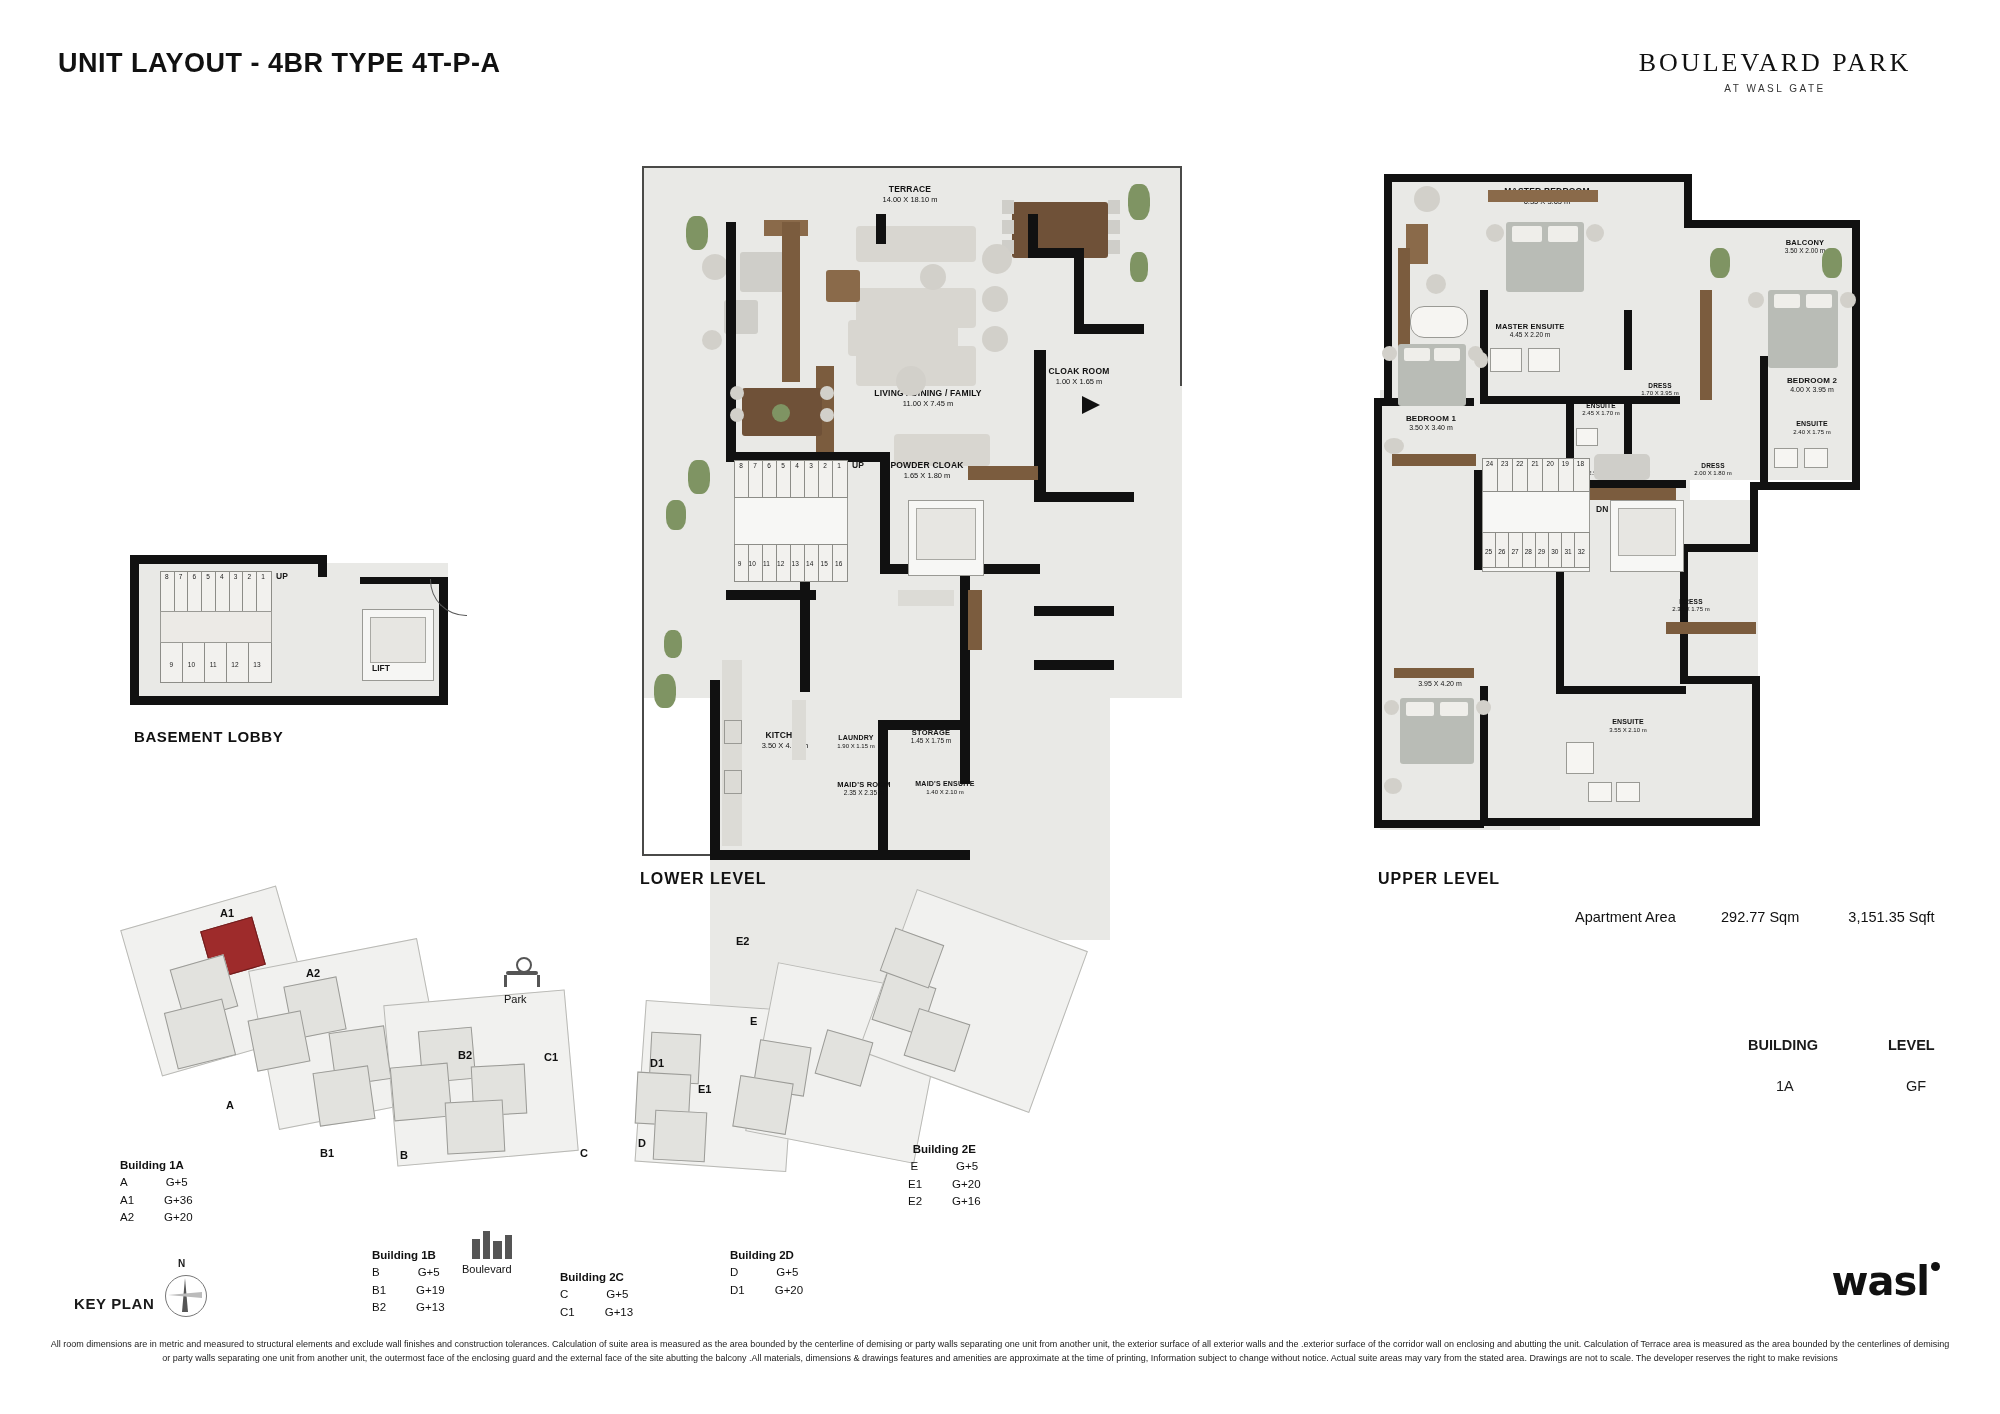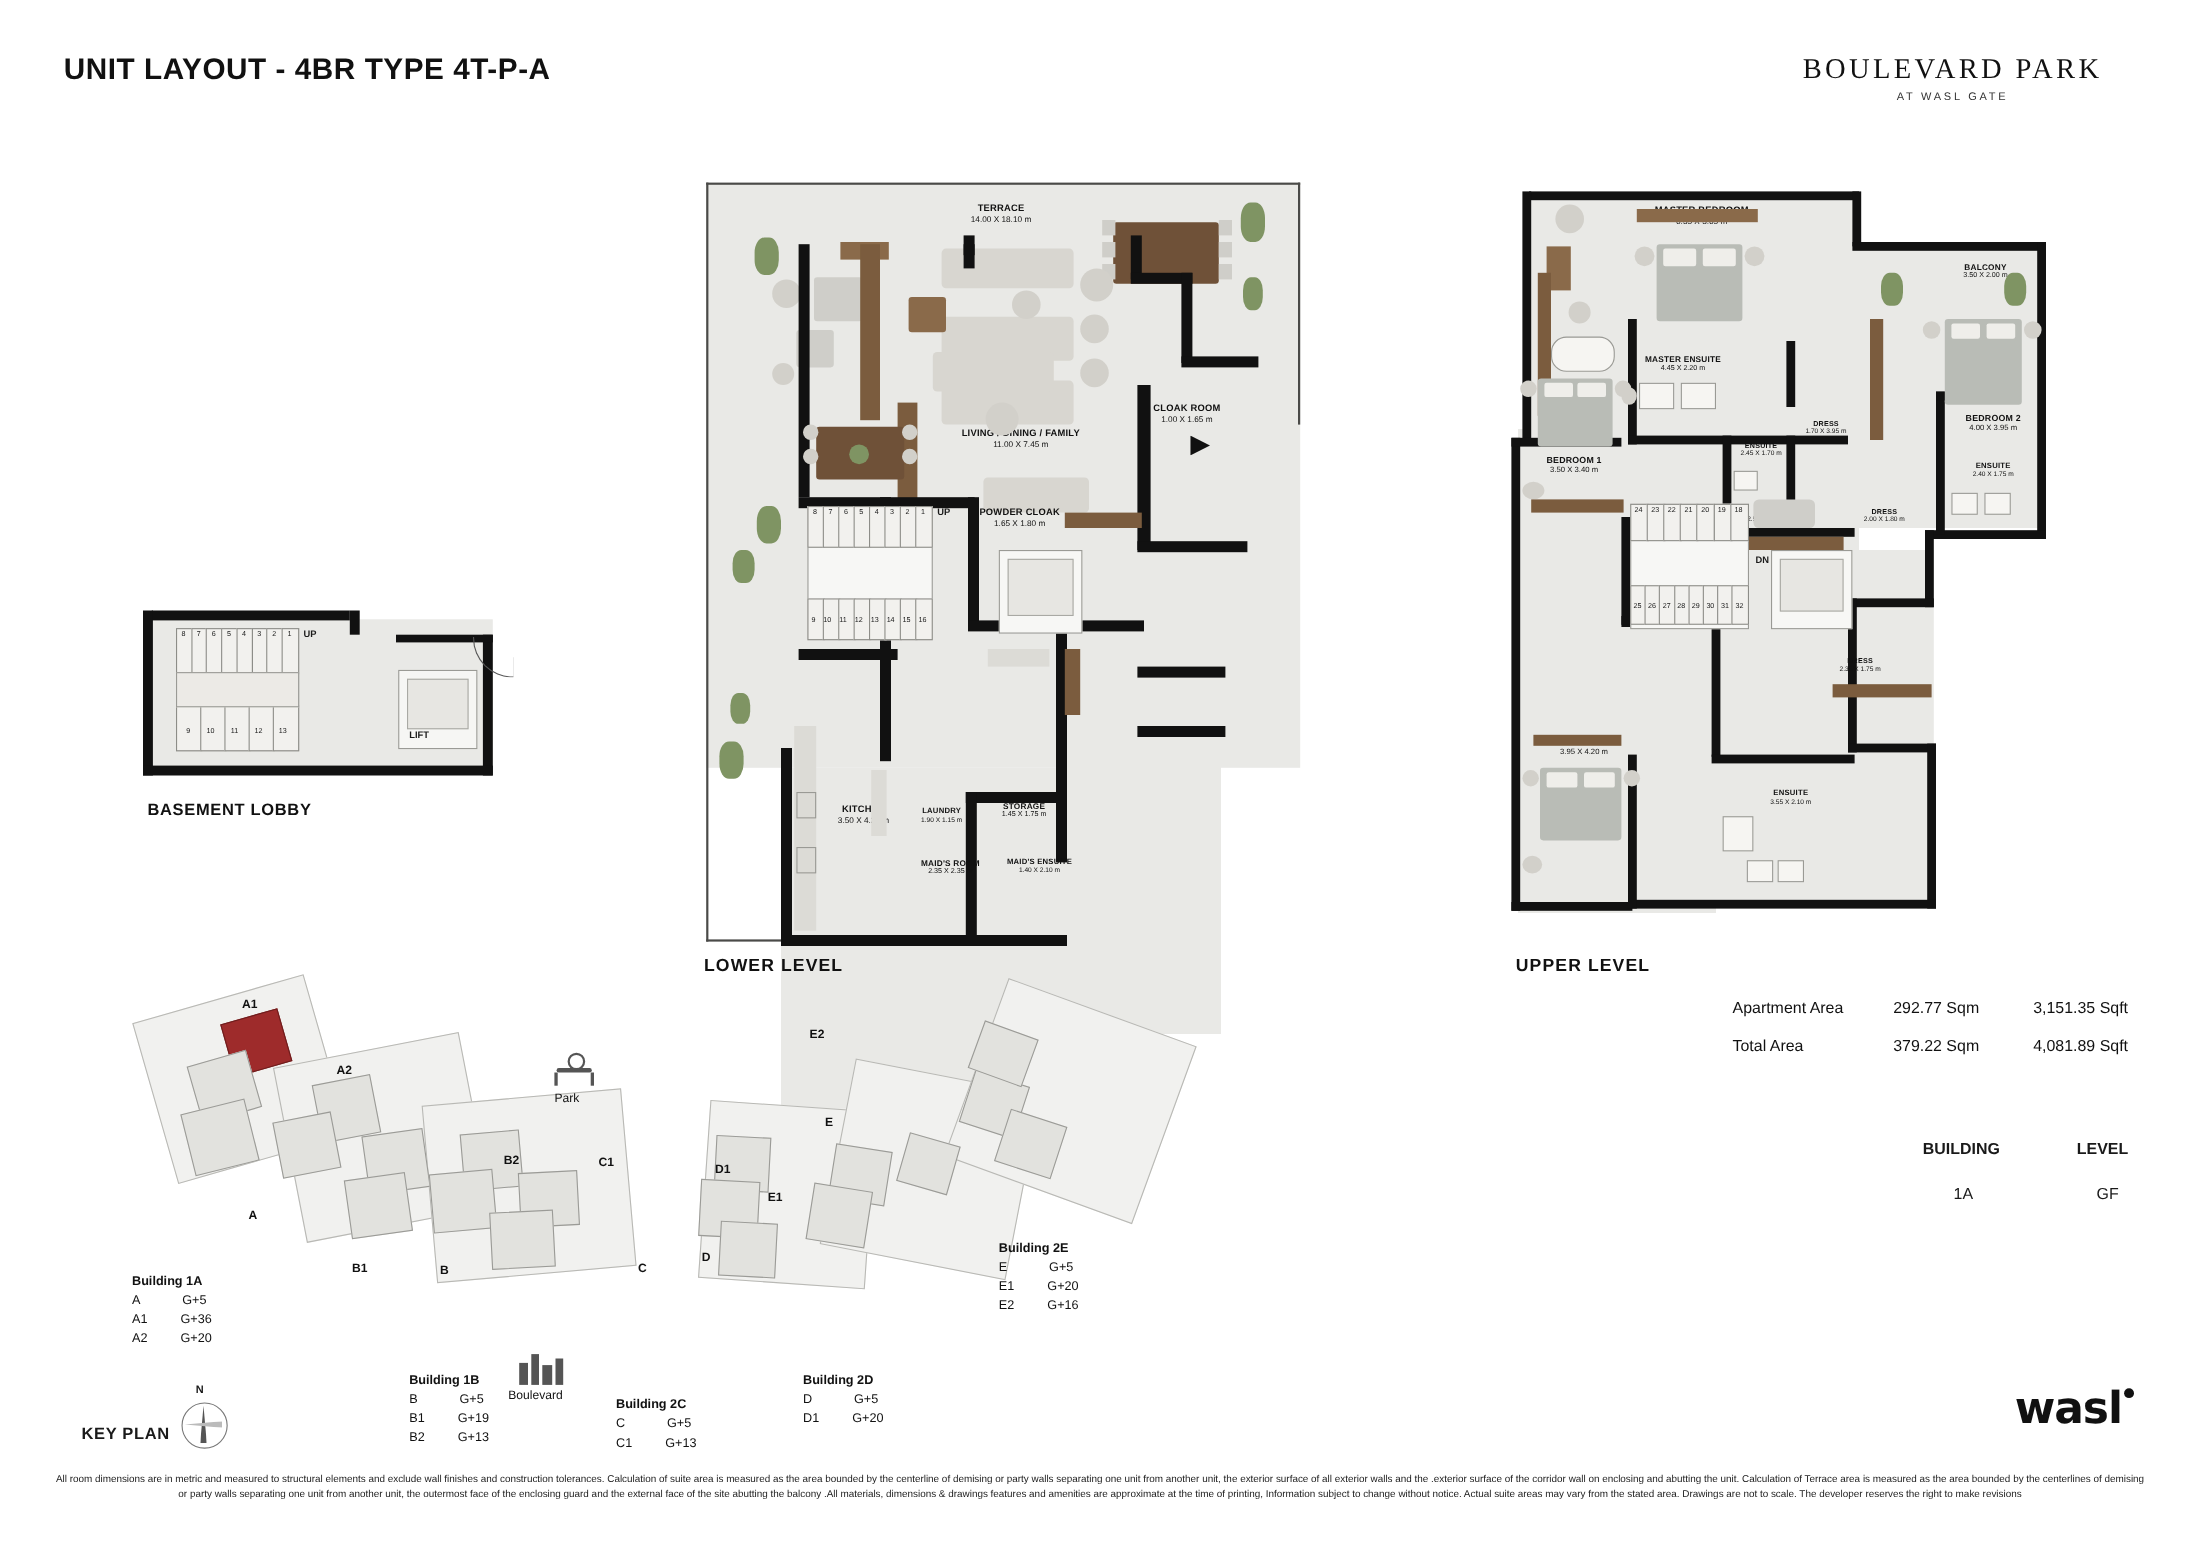--- a/index.html
+++ b/index.html
@@ -510,11 +510,6 @@
       <div class="c2">292.77 Sqm</div>
       <div class="c3">3,151.35 Sqft</div>
     </div>
-    <div class="row">
-      <div class="c1">Total Area</div>
-      <div class="c2">379.22 Sqm</div>
-      <div class="c3">4,081.89 Sqft</div>
-    </div>
   </div>
   <div class="blrow">
     <div class="h" style="width:140px;">BUILDING</div>

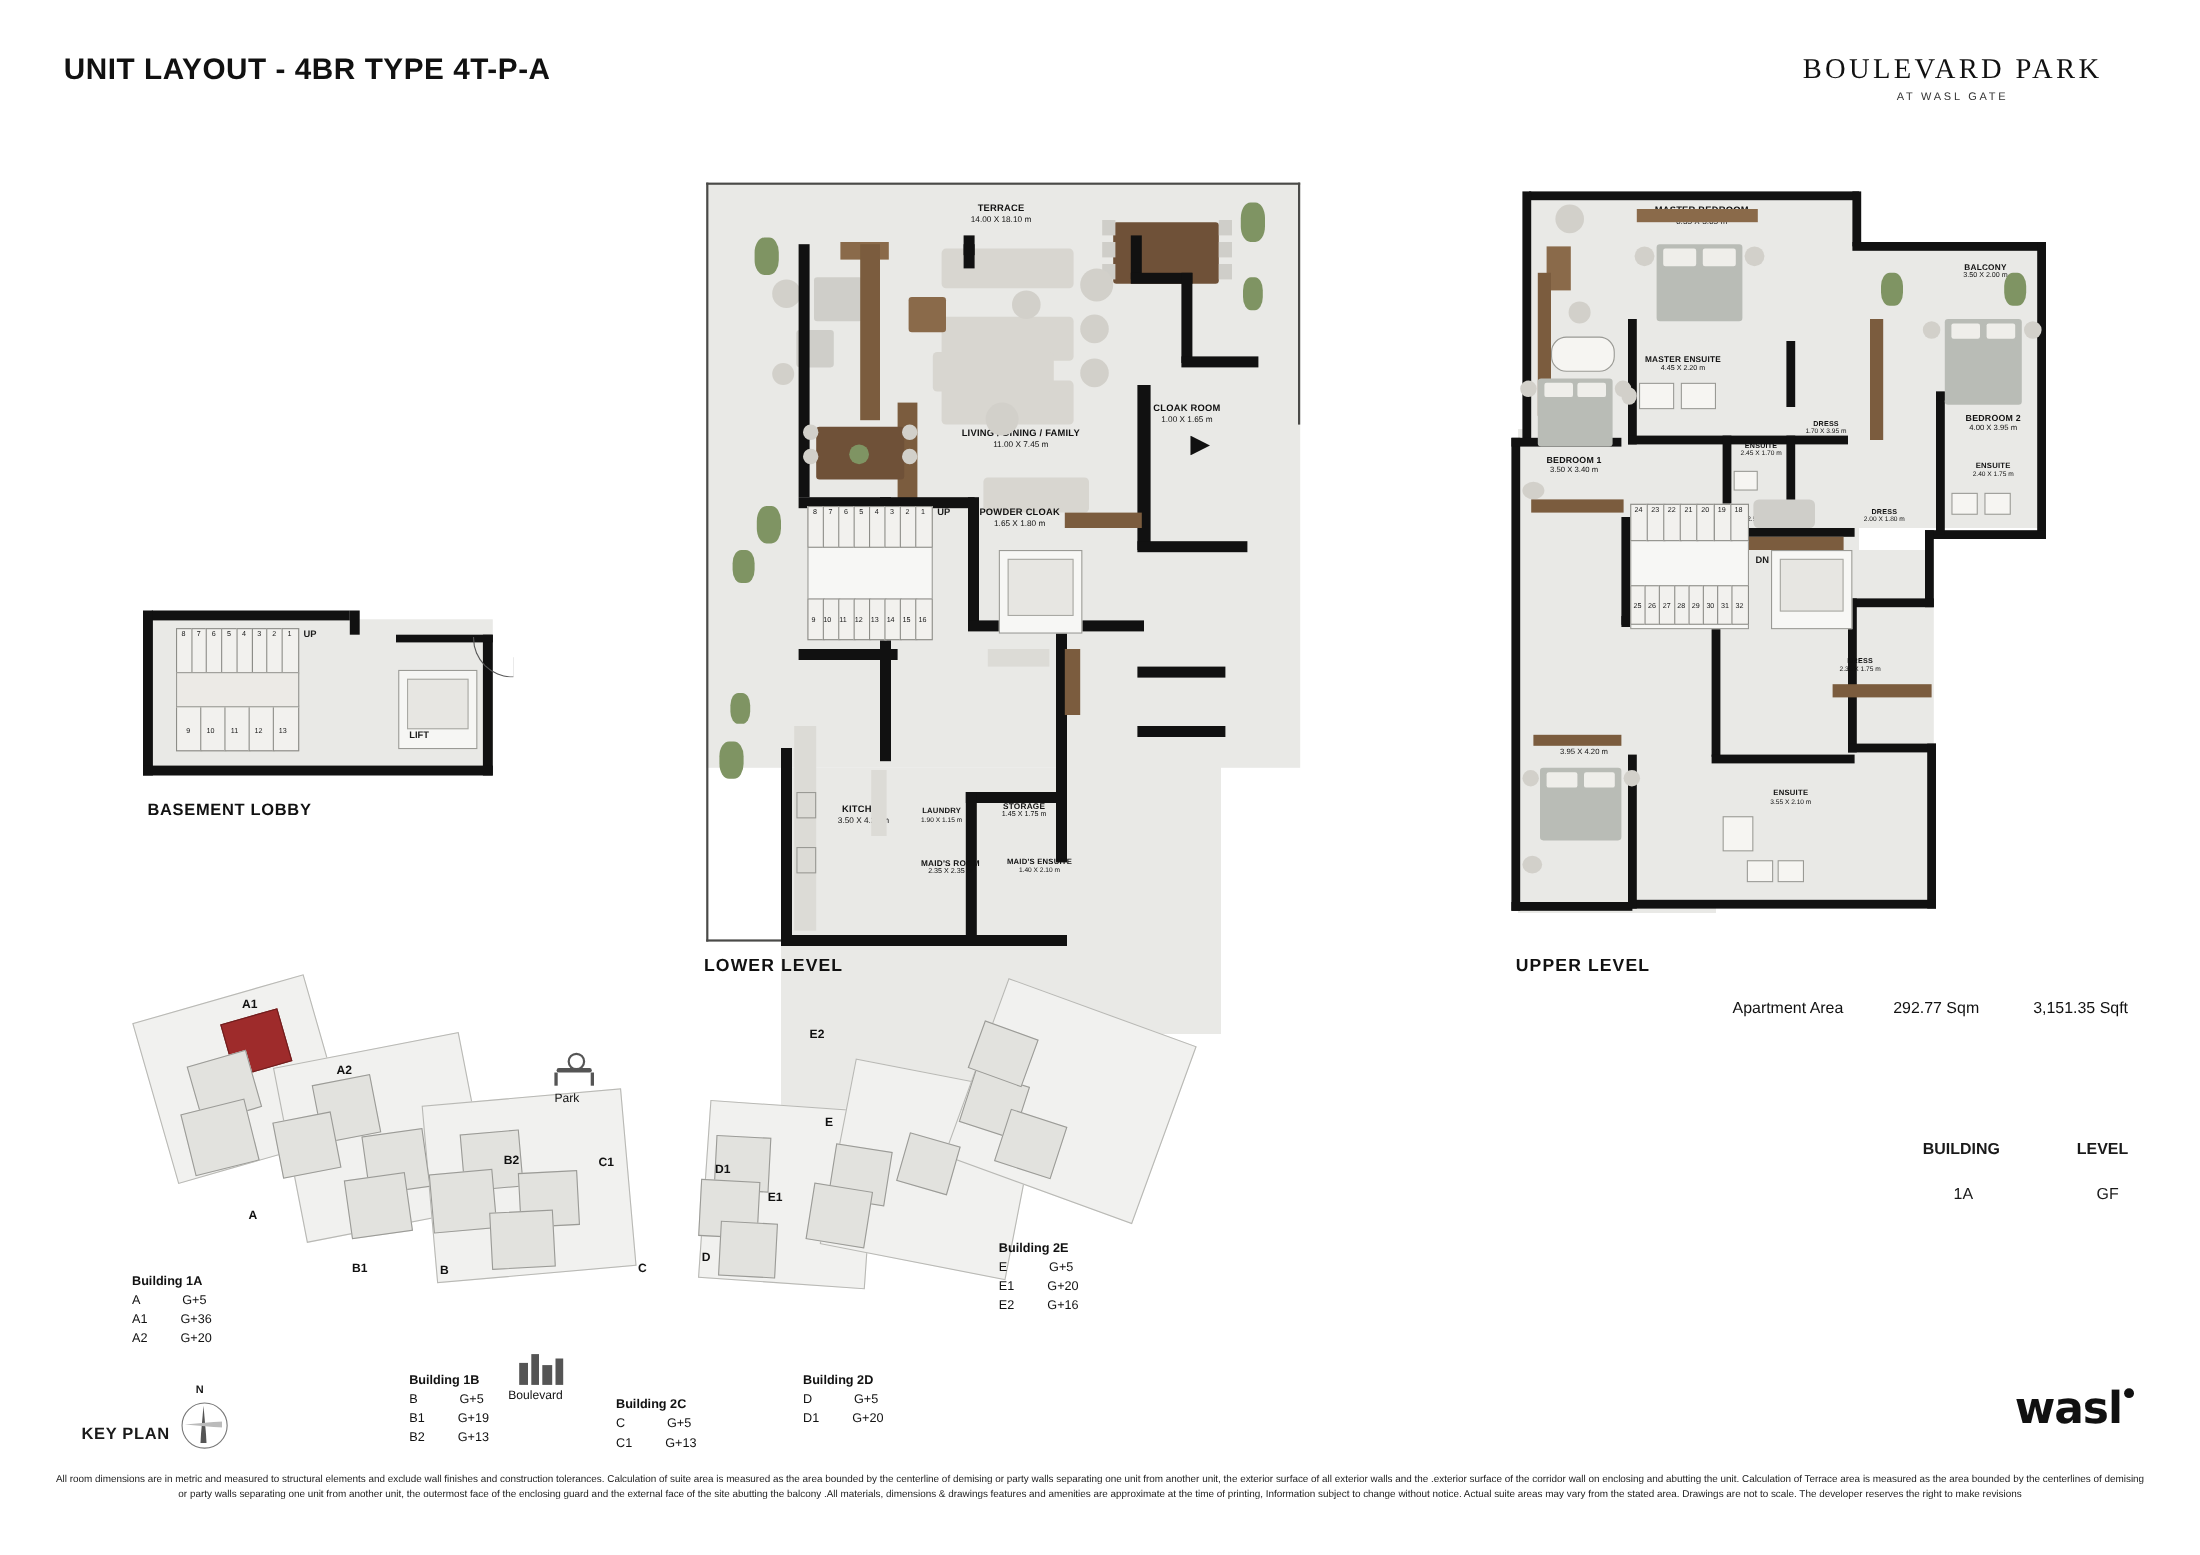--- a/index.html
+++ b/index.html
@@ -606,7 +606,7 @@
       <span>D1</span><span style="display:inline-block;width:30px;"></span><span>G+20</span>
     </div>
 
-    <div class="kptxt" style="left:788px;top:222px;">
+    <div class="kptxt" style="left:788px;top:236px;text-align:center;">
       <b>Building 2E</b><br>
       <span>E</span><span style="display:inline-block;width:38px;"></span><span>G+5</span><br>
       <span>E1</span><span style="display:inline-block;width:30px;"></span><span>G+20</span><br>

